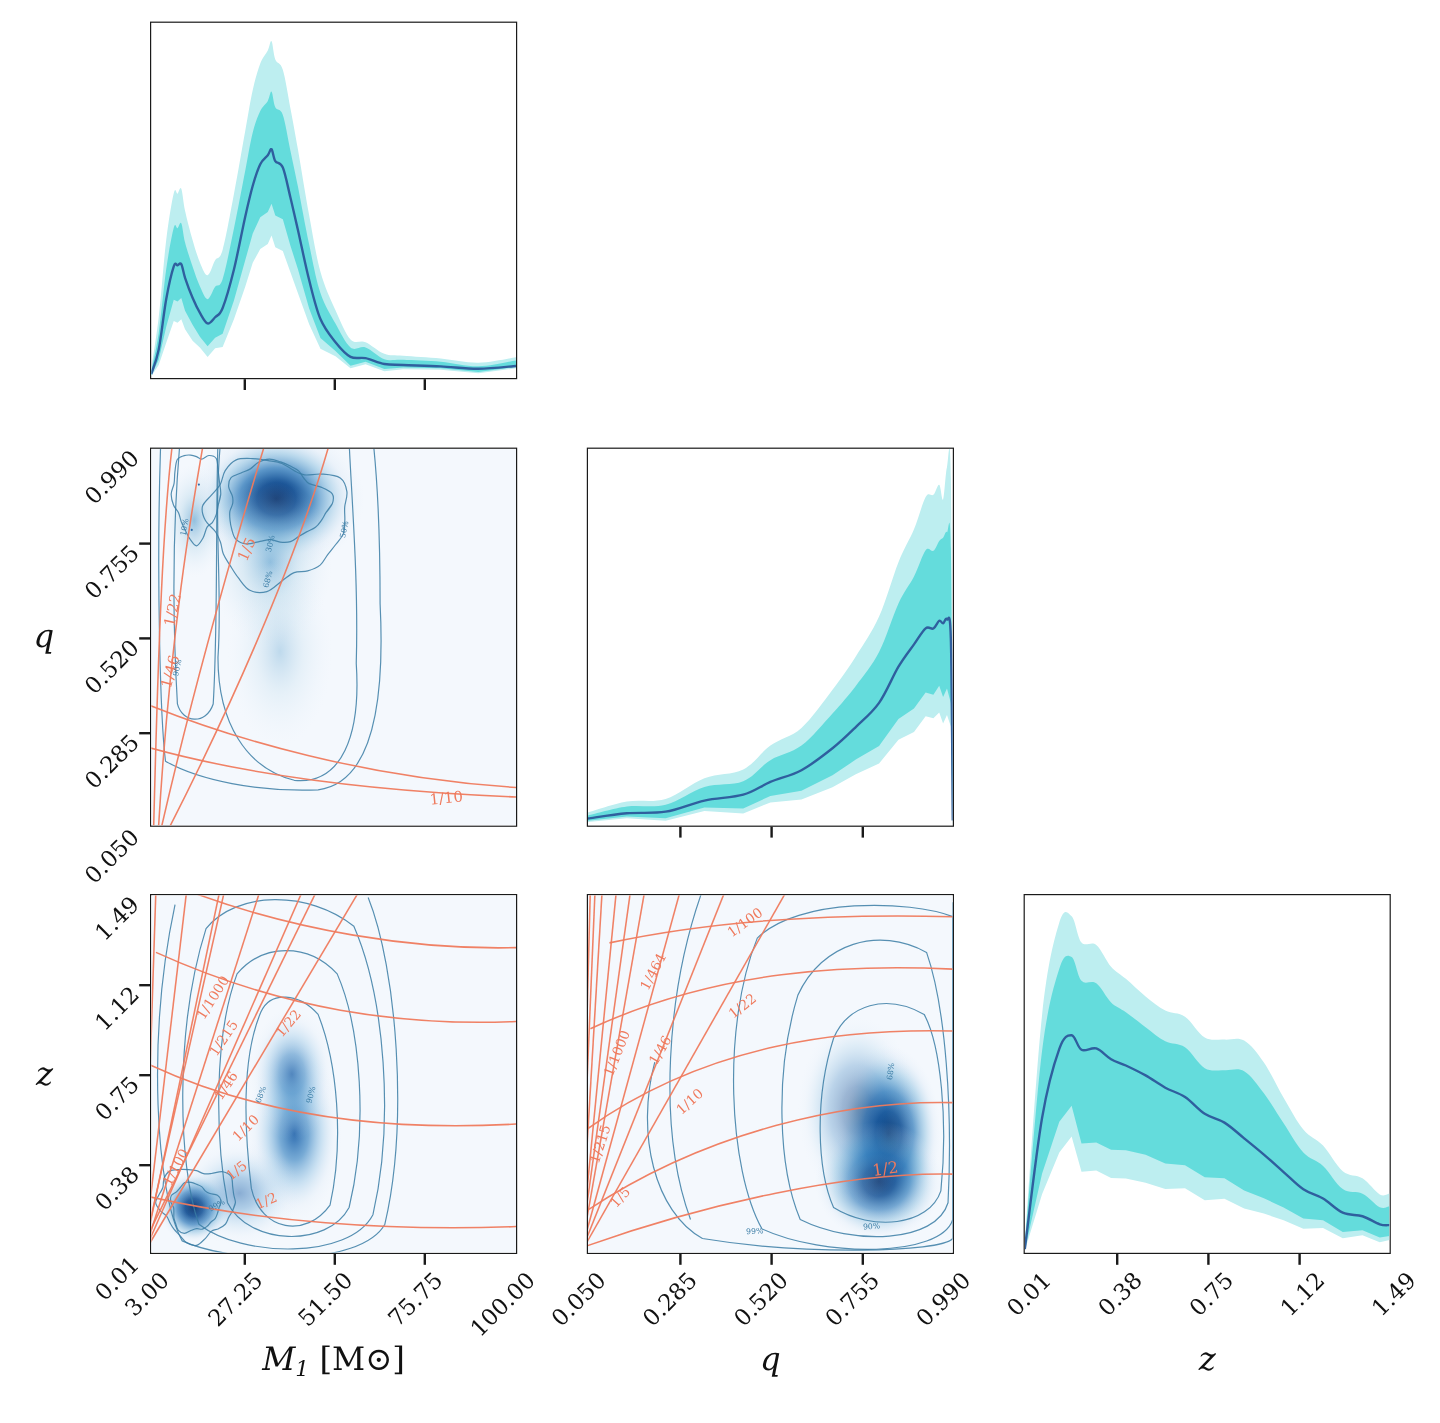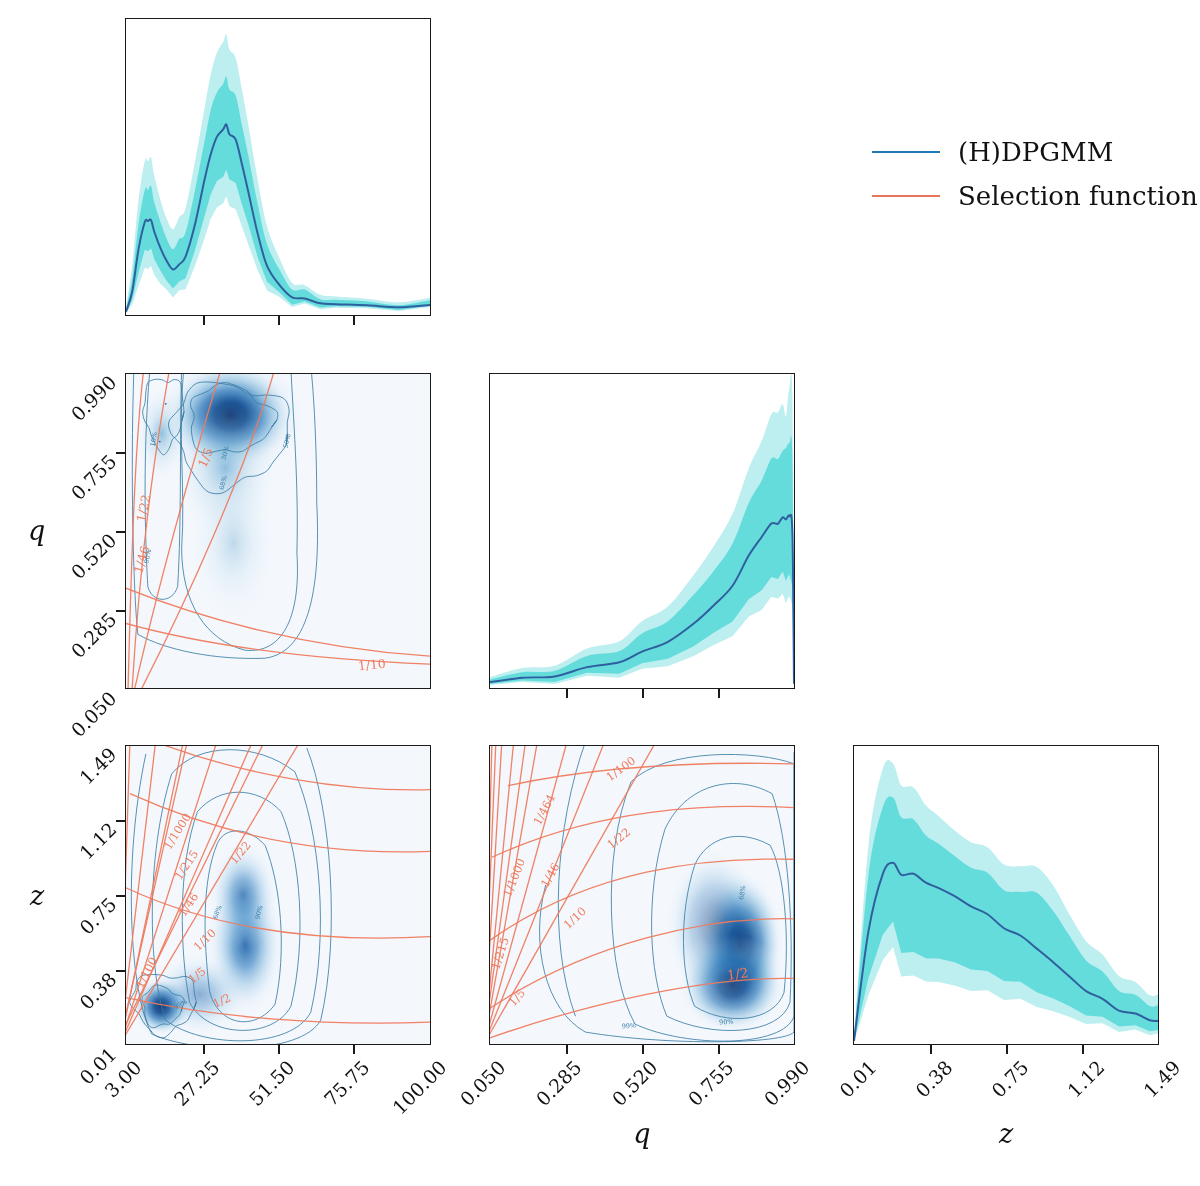--- a/index.html
+++ b/index.html
@@ -280,16 +280,6 @@
   <div class="axname" style="left:28px;top:515px;">q</div>
   <div class="axname" style="left:30px;top:880px;">z</div>
 
-  <div class="legend" style="left:872px;top:130px;">
-    <div class="legrow">
-      <span class="legline"></span>
-      <span class="legtext">(H)DPGMM</span>
-    </div>
-    <div class="legrow">
-      <span class="legline orange"></span>
-      <span class="legtext">Selection function</span>
-    </div>
-  </div>
 
 </div>
 

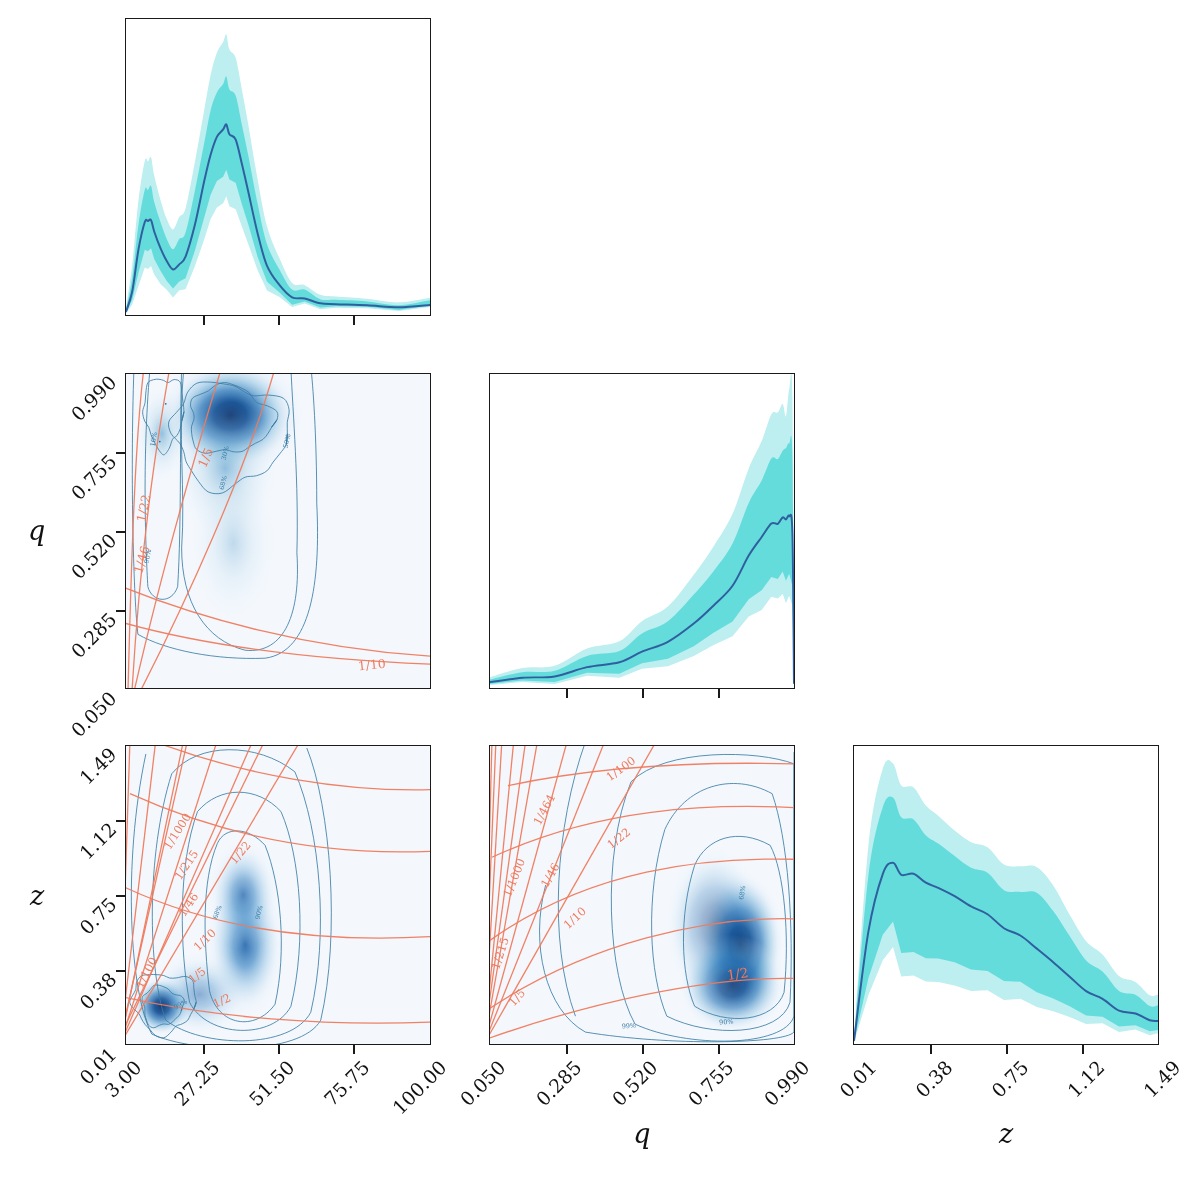--- a/index.html
+++ b/index.html
@@ -274,6 +274,9 @@
   <div class="ticklabel" style="left:1003px;top:1056px;width:90px;text-align:right;">1.12</div>
   <div class="ticklabel" style="left:1079px;top:1056px;width:90px;text-align:right;">1.49</div>
 
+  <div class="axistitle" style="left:178px;top:1118px;width:200px;">
+    <span style="font-style:italic;">M</span><span class="sub" style="font-style:italic;">1</span>&nbsp;<span style="font-style:normal;">[M⊙]</span>
+  </div>
   <div class="axistitle" style="left:592px;top:1118px;width:100px;font-style:italic;">q</div>
   <div class="axistitle" style="left:956px;top:1118px;width:100px;font-style:italic;">z</div>
 

